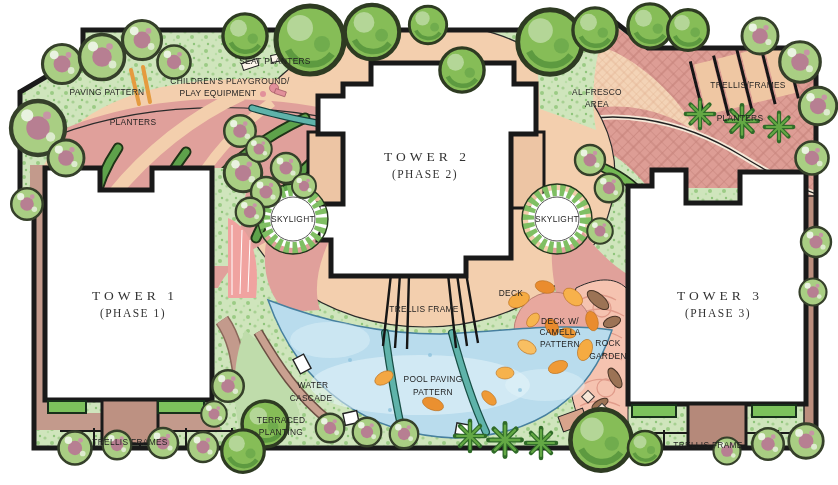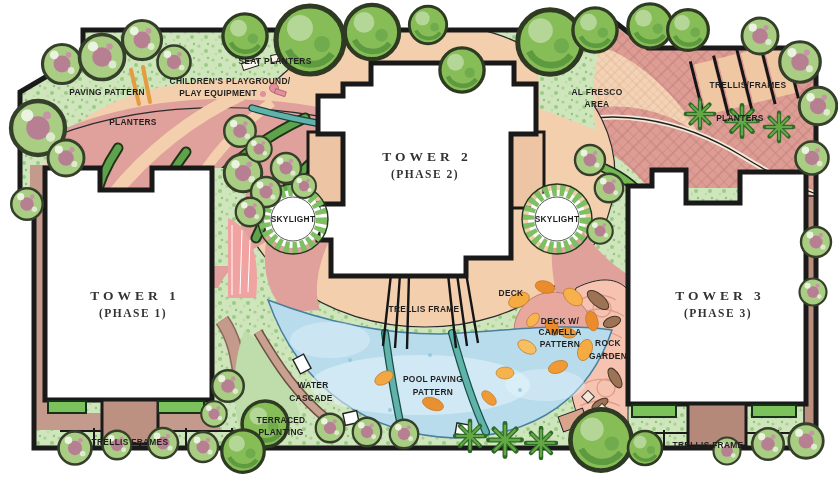--- a/index.html
+++ b/index.html
@@ -4,7 +4,7 @@
 <style>
   html,body{margin:0;padding:0;background:#ffffff;}
   .stage{position:relative;width:838px;height:485px;background:#ffffff;overflow:hidden;
-         font-family:"Liberation Sans", sans-serif;font-weight:bold;}
+         font-family:"Liberation Sans", sans-serif;}
   svg{display:block}
   text{fill:#1f1f1f;}
   .lbl{font-family:"Liberation Sans",sans-serif;font-size:8.4px;letter-spacing:0.3px;}

